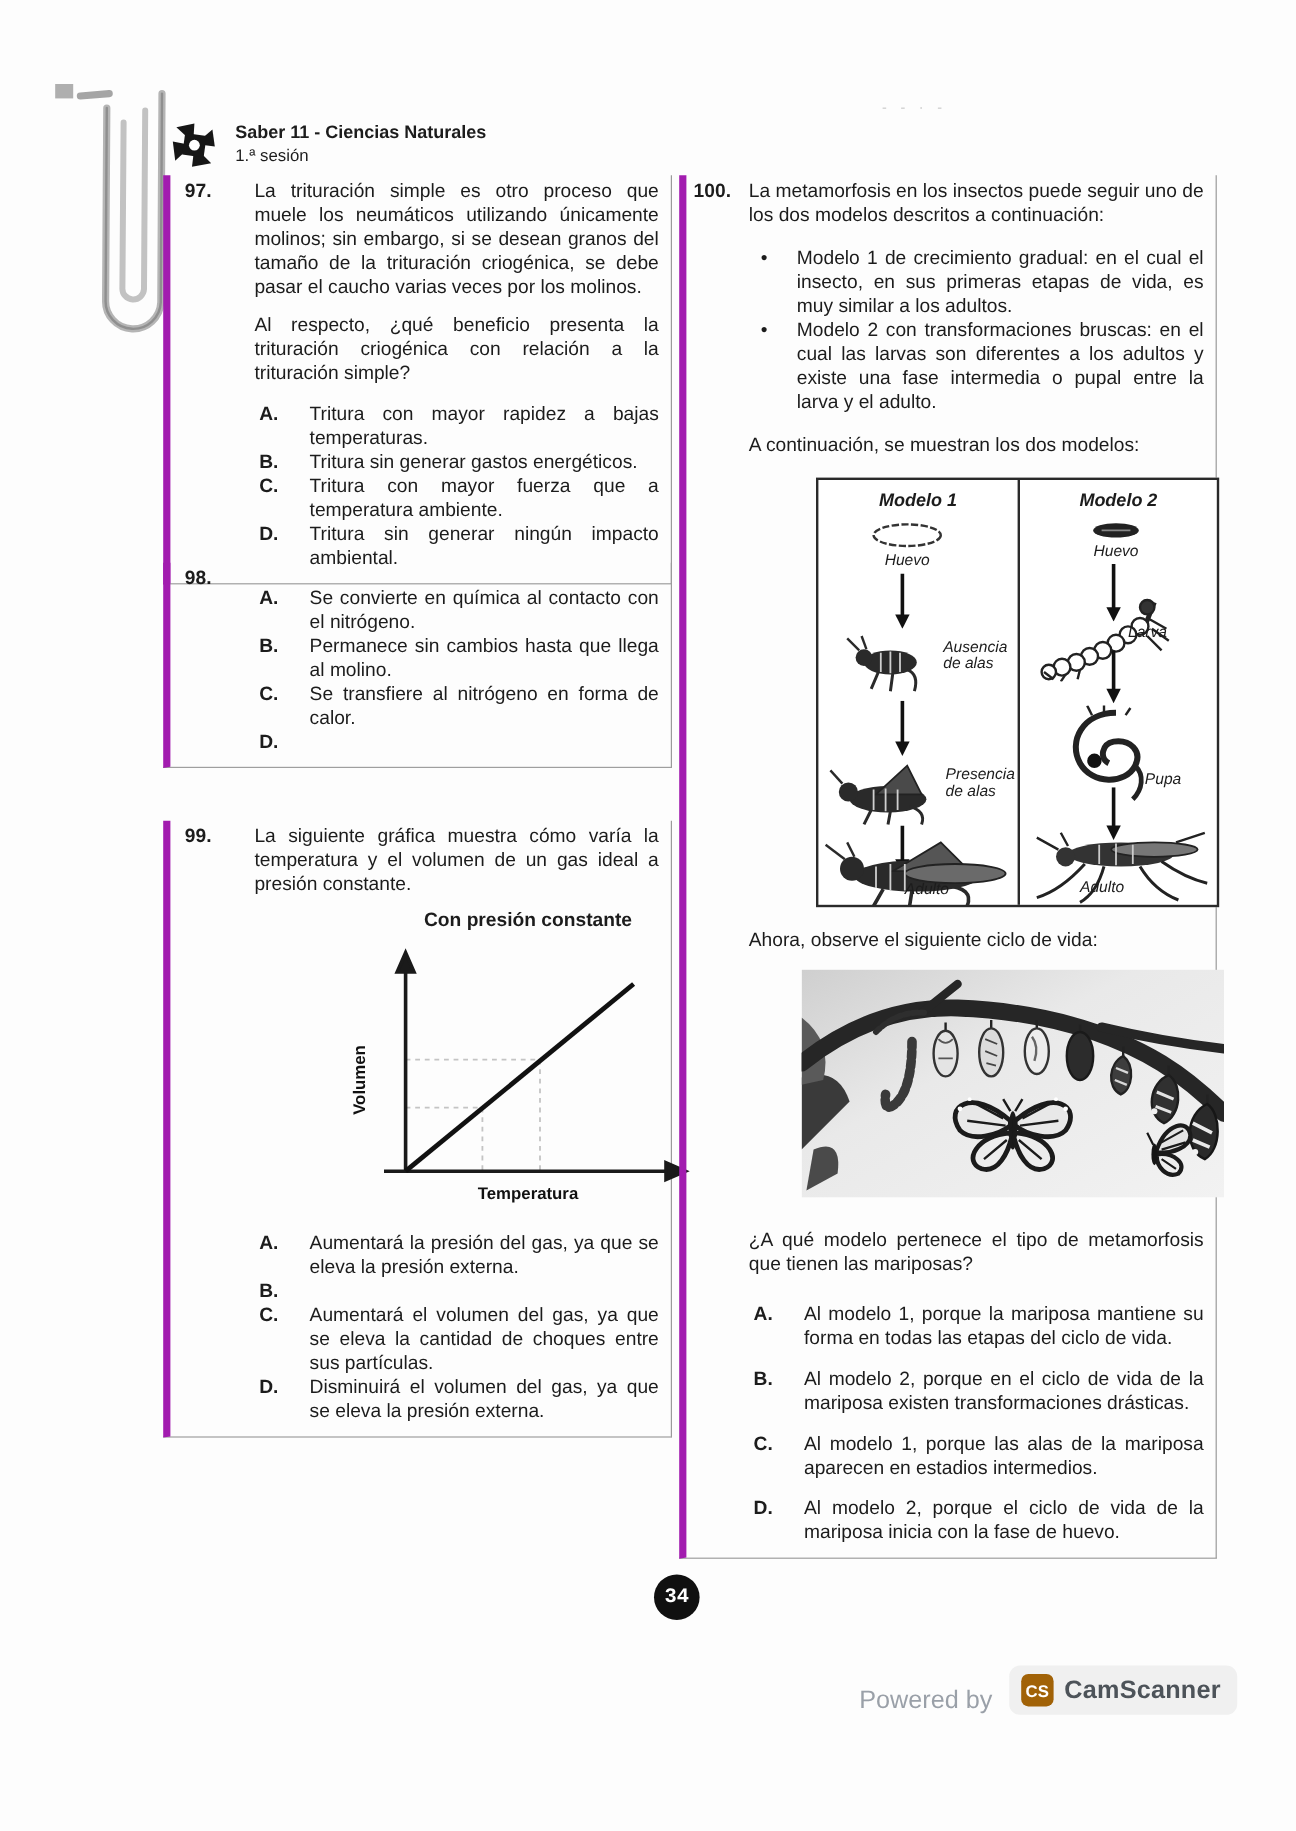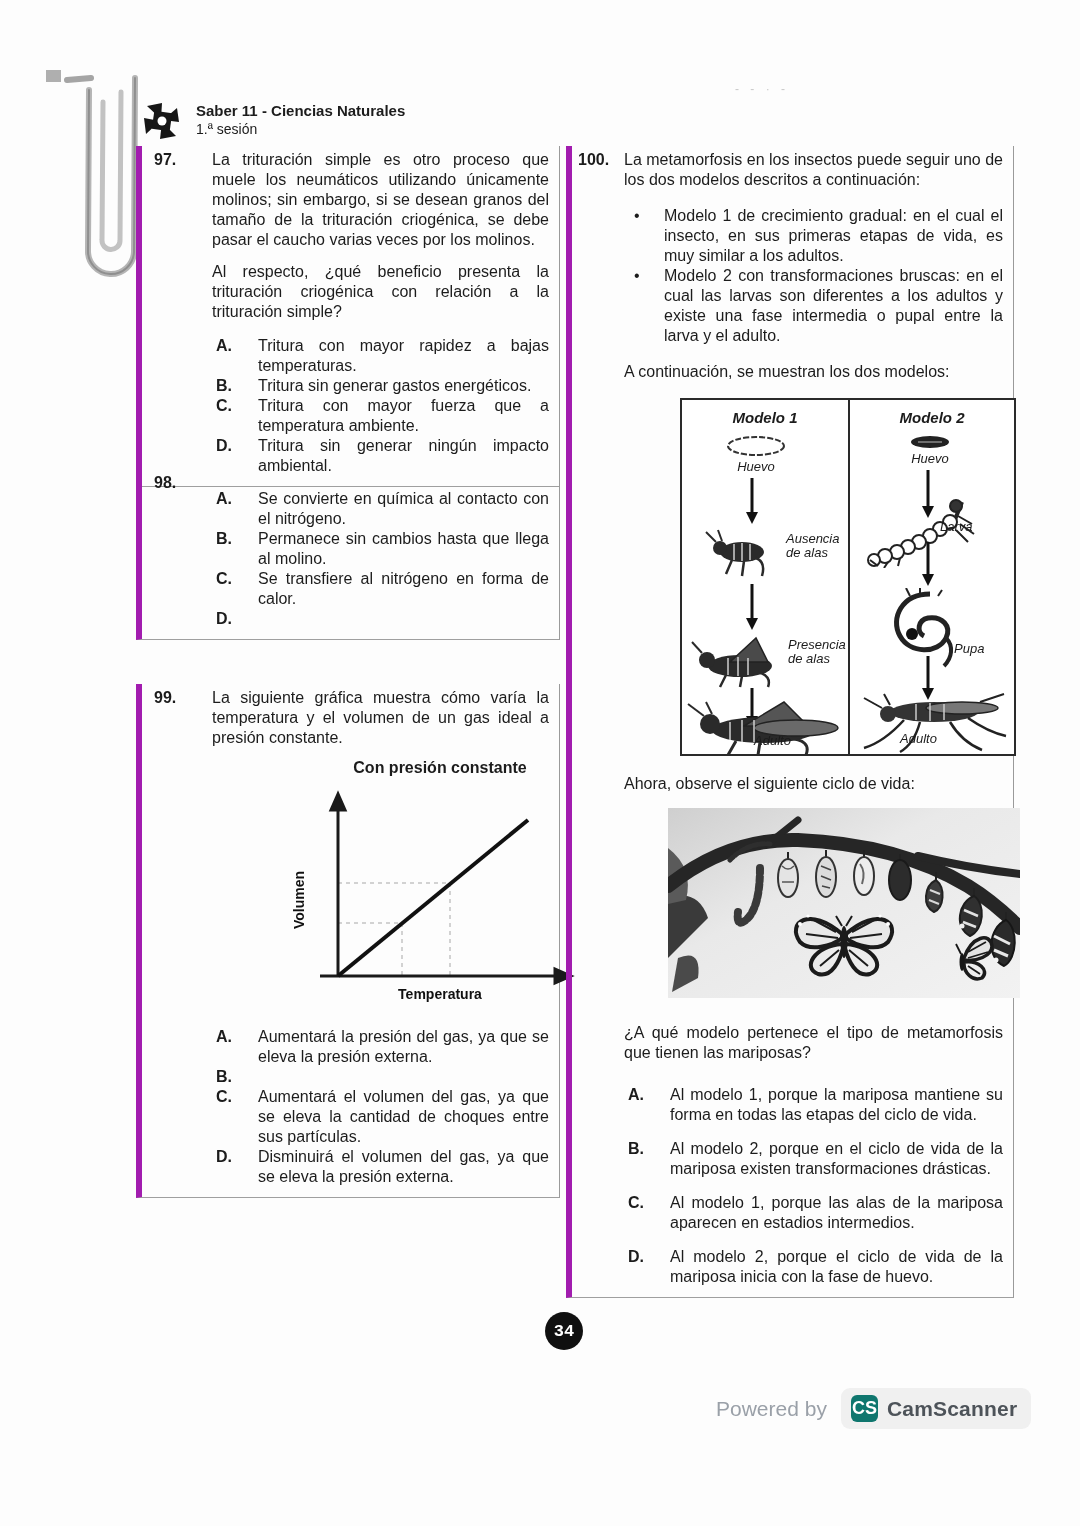--- a/index.html
+++ b/index.html
@@ -71,7 +71,7 @@
     background:#101010; color:#fff; font-weight:bold; font-size:17px;
     display:flex; align-items:center; justify-content:center;font-family:Liberation Mono, monospace;
   }
-  .camscanner { position:absolute; left:716px; top:1388px; display:flex; align-items:center; gap:14px; }
+  .camscanner { position:absolute; left:716px; top:1388px; display:flex; align-items:flex-end; gap:14px; }
   .powered-by { color:#9aa0a8; font-size:21px; }
   .cs-badge {
     display:flex; align-items:center; gap:9px; background:#f0f0f0; border-radius:9px;

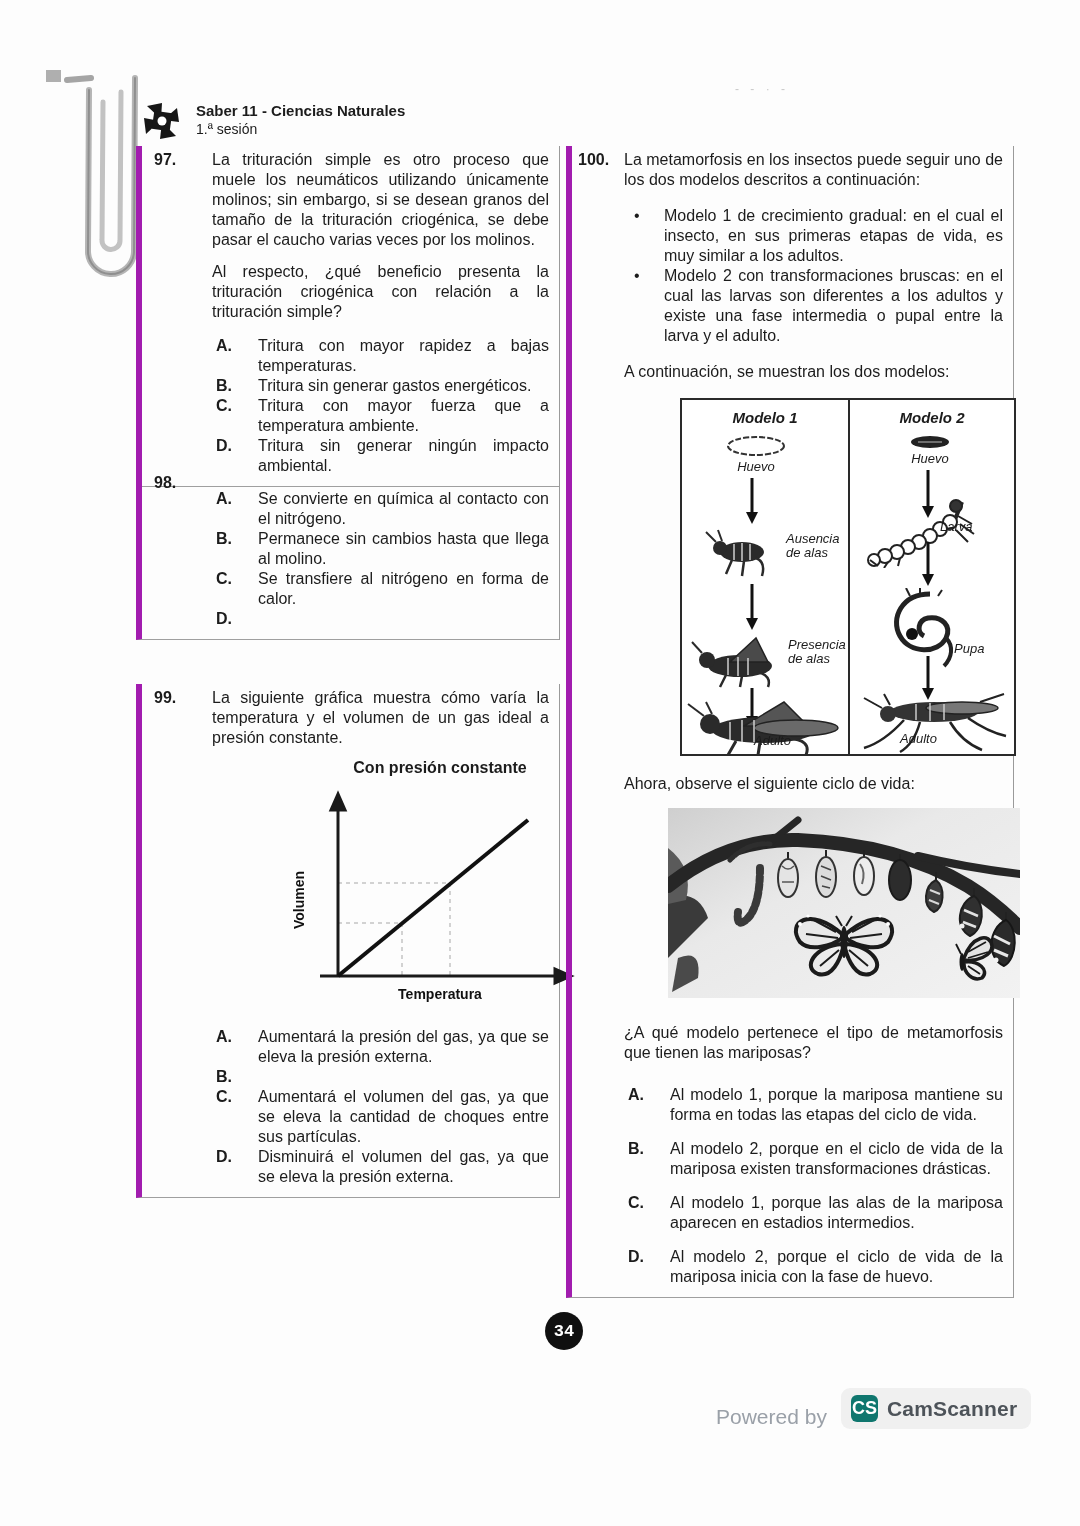--- a/index.html
+++ b/index.html
@@ -78,8 +78,8 @@
     padding:7px 14px 7px 10px;
   }
   .cs-logo {
-    position:relative; width:27px; height:27px; background:#0f766e; border-radius:6px;
-    color:#fff; font-weight:bold; font-size:18px; display:flex; align-items:center; justify-content:center;
+    position:relative; width:27px; height:27px; background:#a16207; border-radius:6px;
+    color:#fff; font-weight:bold; font-size:14px; display:flex; align-items:center; justify-content:center;
   }
   .cs-logo::after {
     content:""; position:absolute; left:3px; right:3px; bottom:-2px; height:5px;

